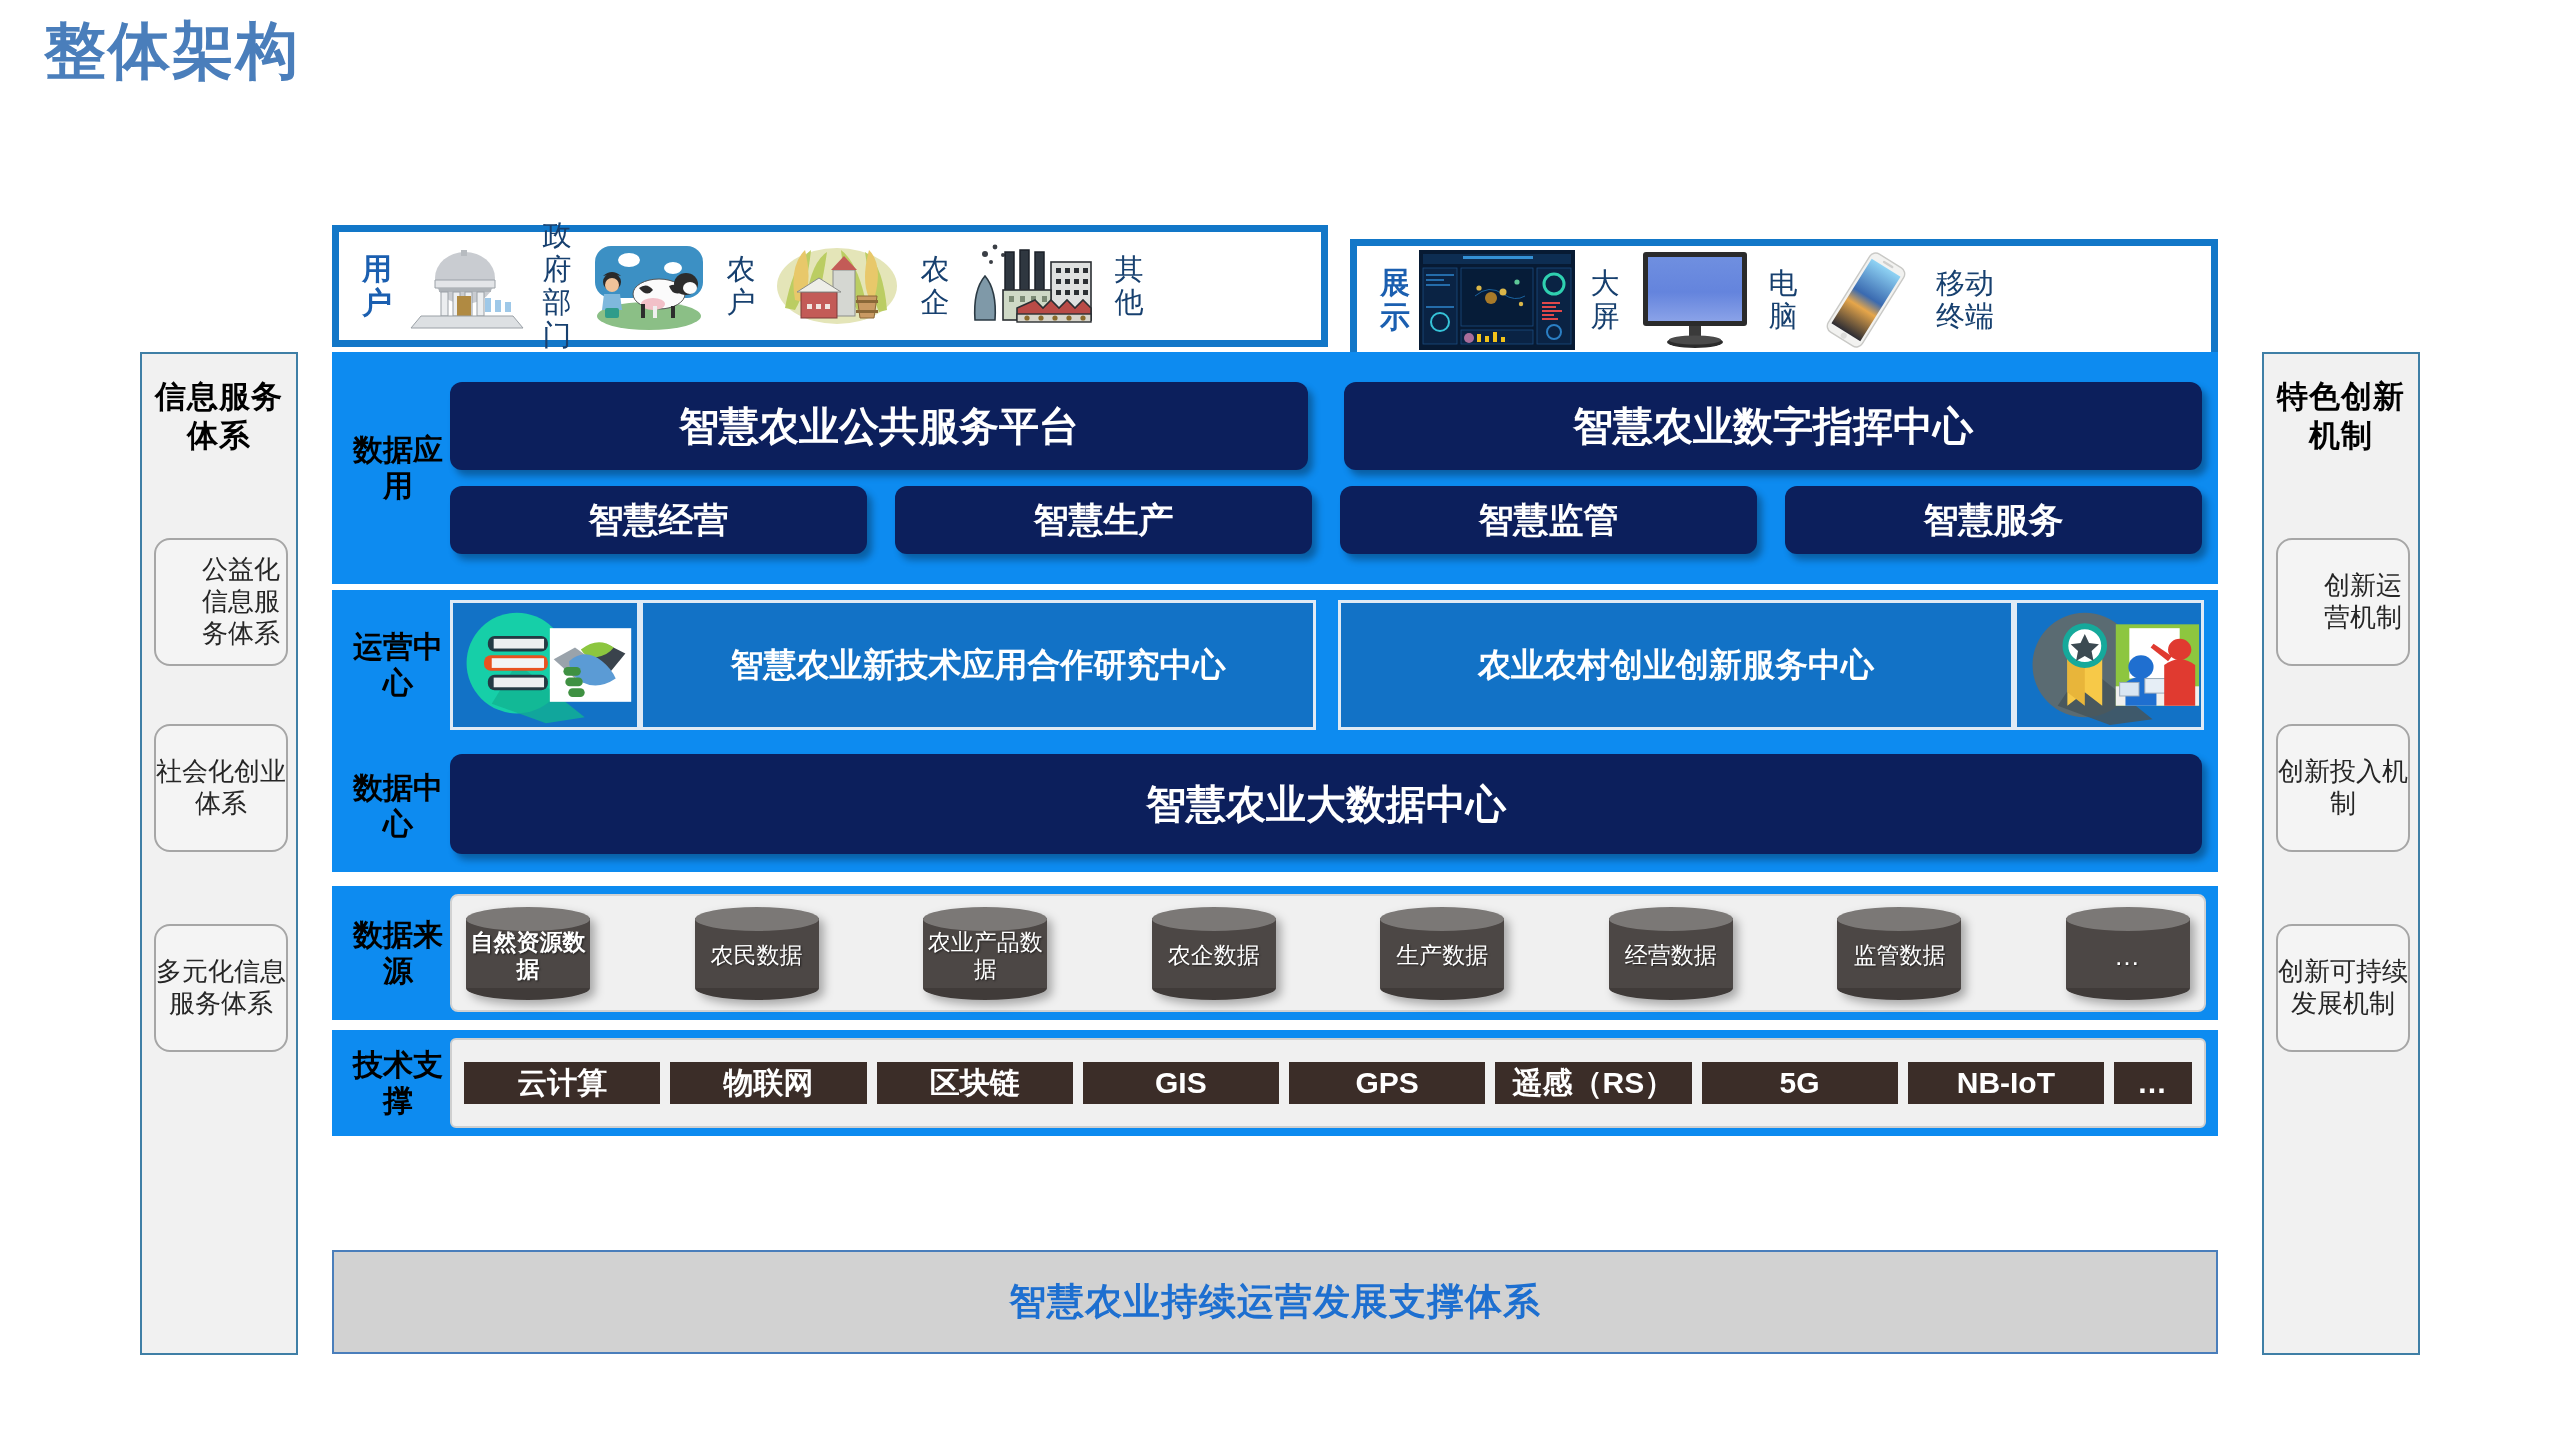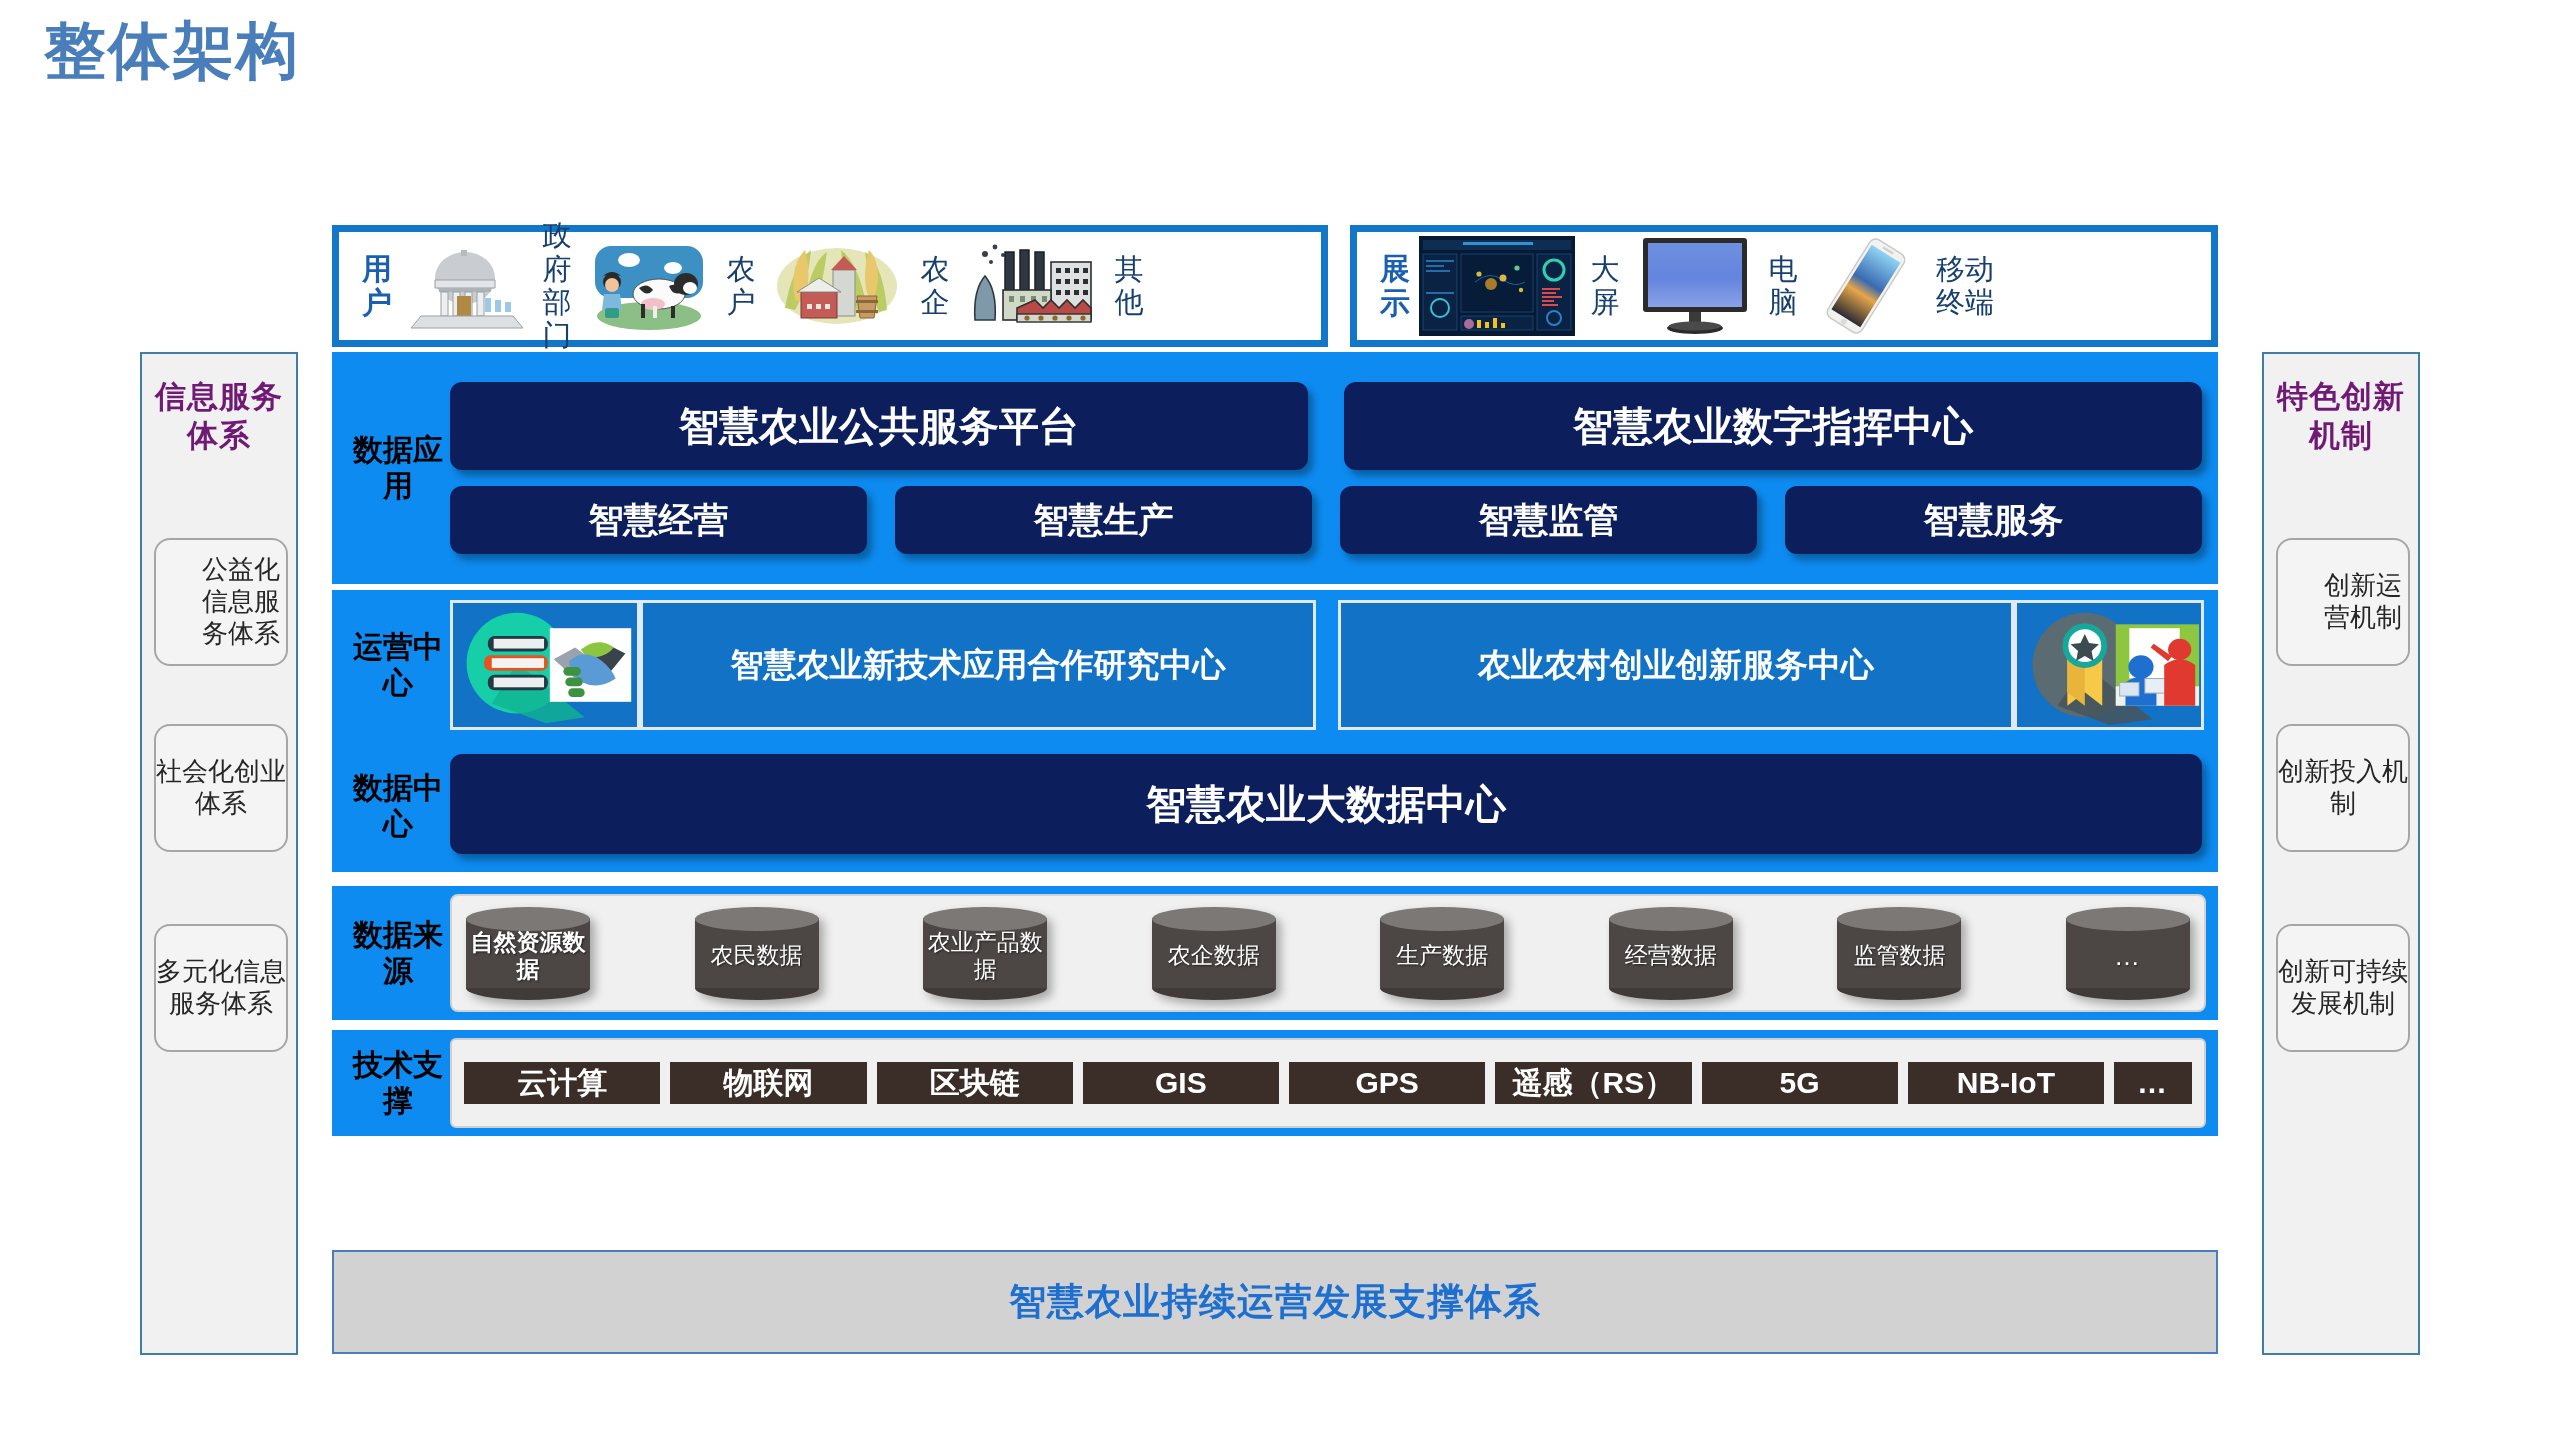--- a/index.html
+++ b/index.html
@@ -25,7 +25,7 @@
     display: flex; align-items: center;
   }
   #user-bar { left: 332px; top: 225px; width: 996px; height: 122px; }
-  #display-bar { left: 1350px; top: 225px; width: 868px; height: 122px; }
+  #display-bar { left: 1350px; top: 239px; width: 868px; height: 122px; }
 
   .bar-vlabel {
     color: #1b5fb0; font-weight: bold; font-size: 30px;

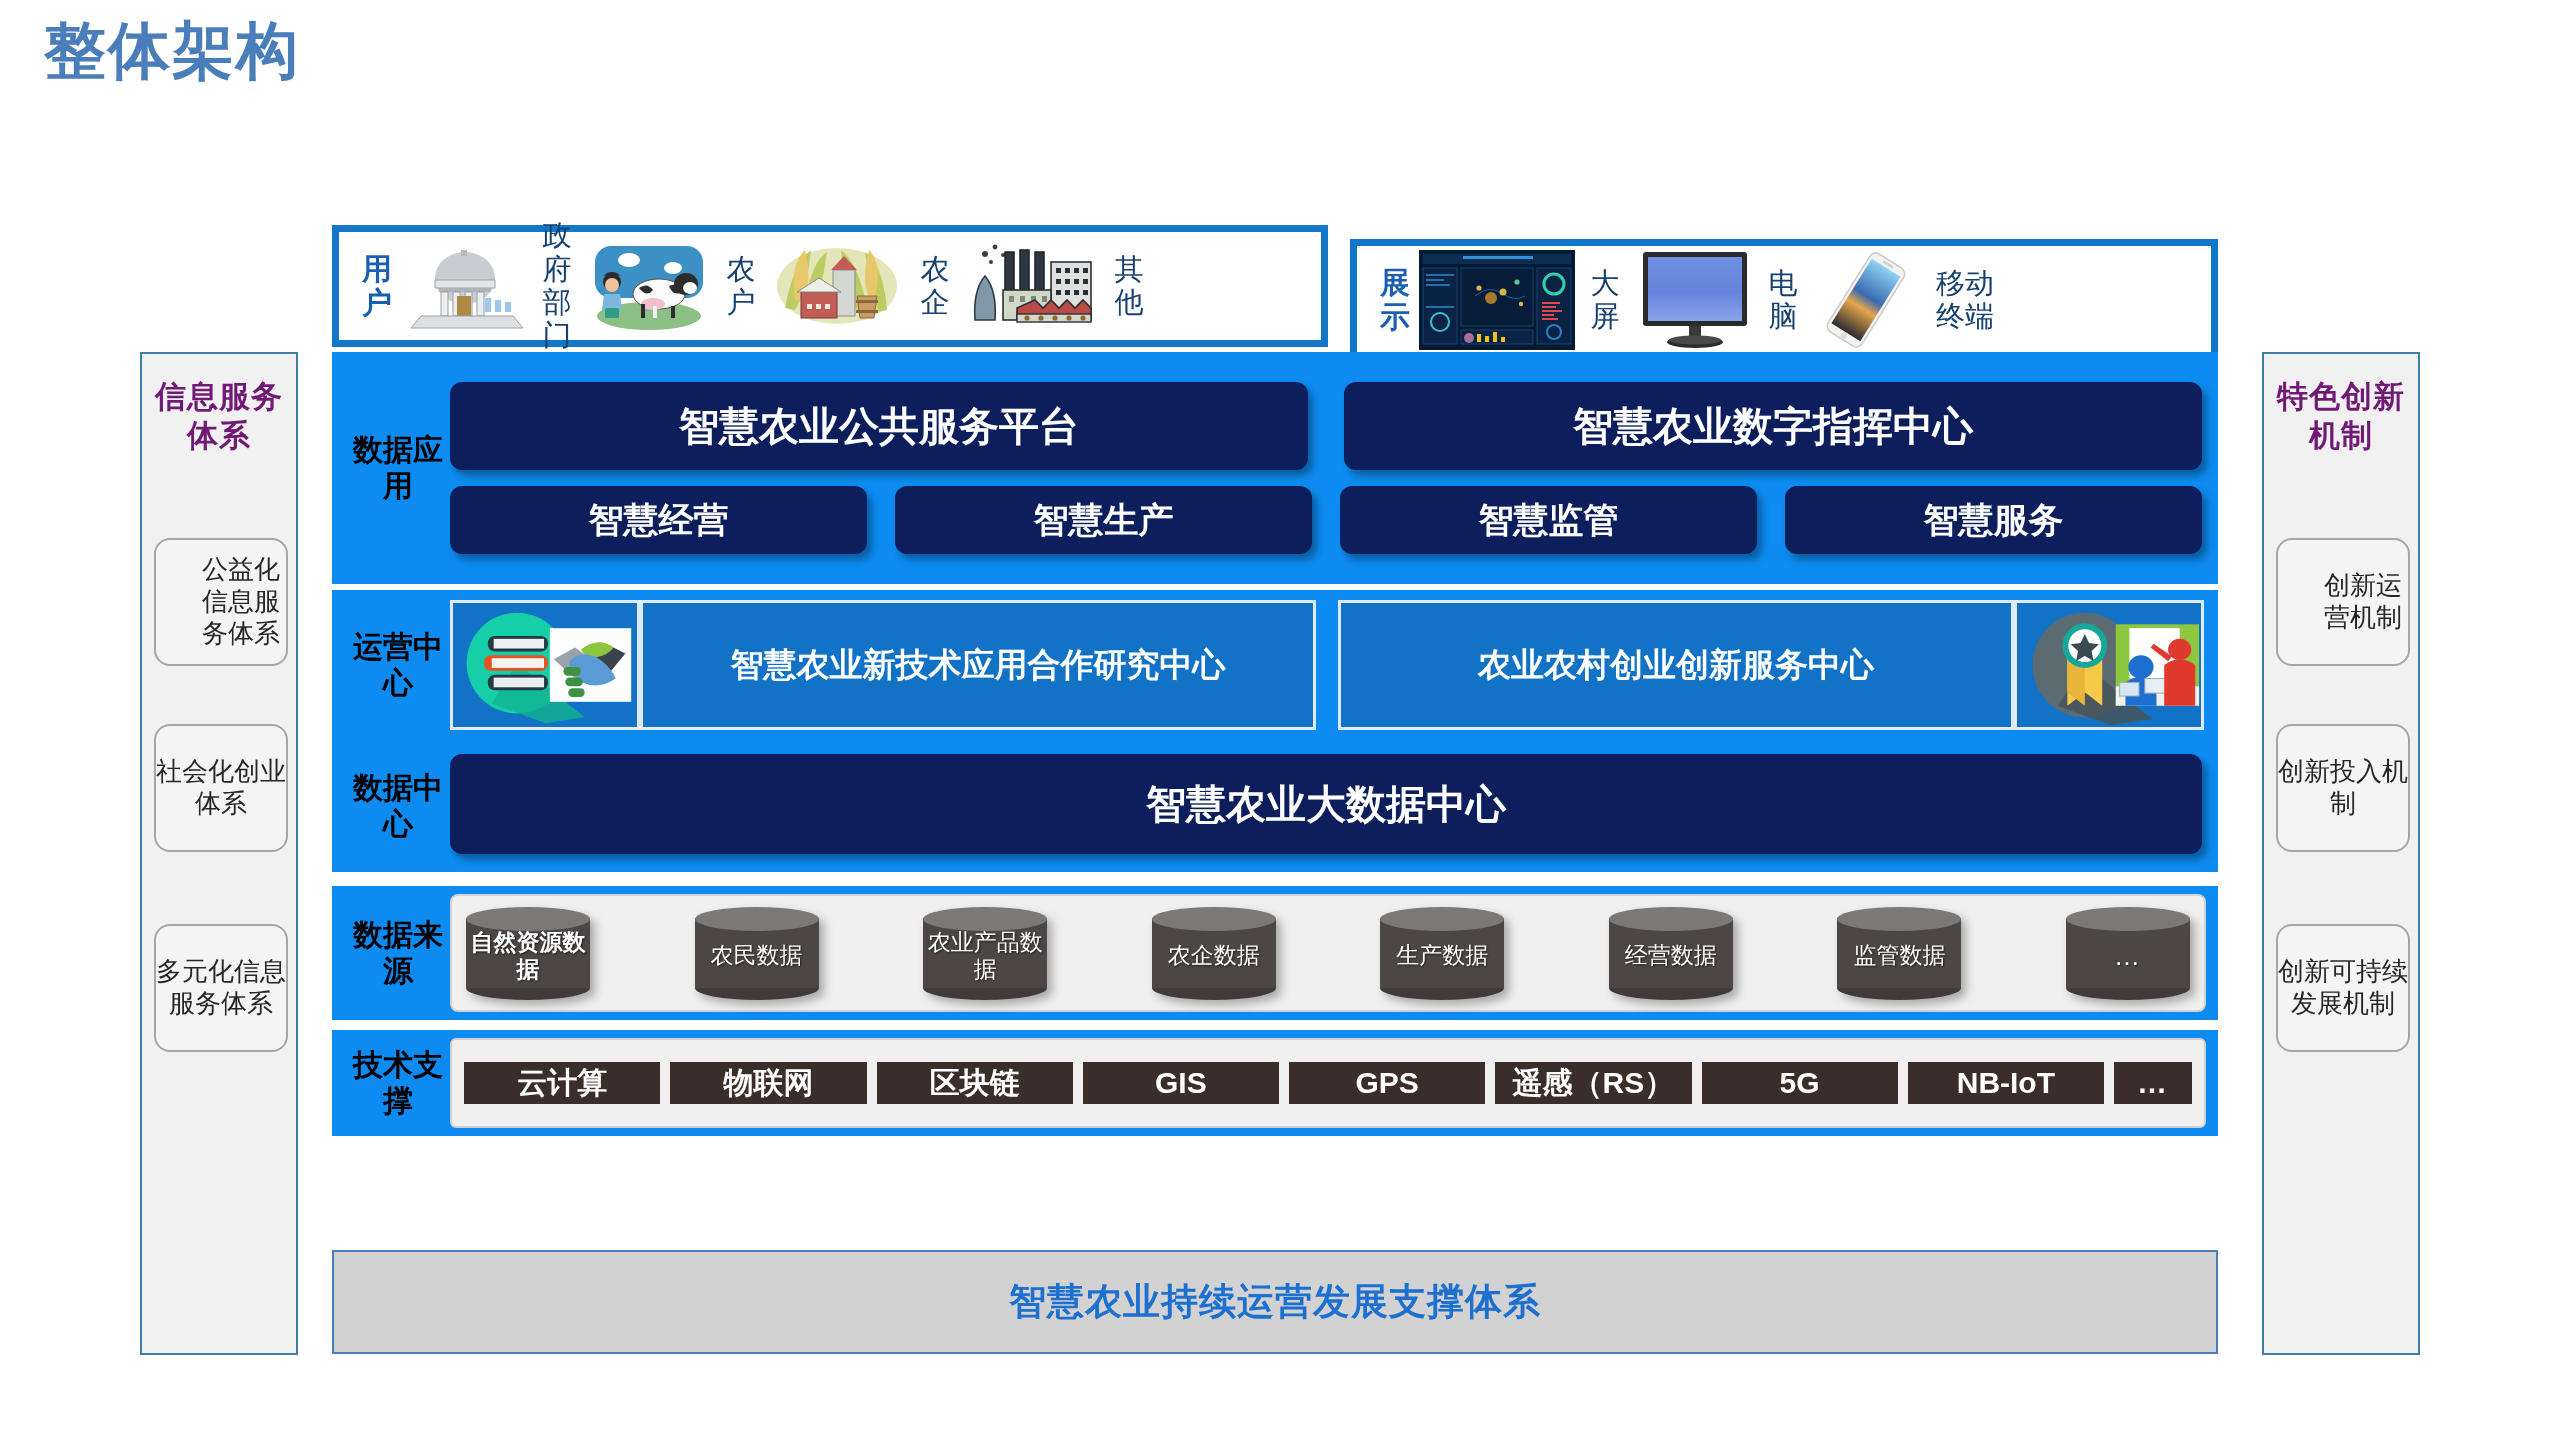--- a/index.html
+++ b/index.html
@@ -50,7 +50,7 @@
   #left-panel  { left: 140px;  top: 352px; height: 1003px; }
   #right-panel { left: 2262px; top: 352px; height: 1003px; }
   .sidepanel-title {
-    color: #701a75; font-weight: bold; font-size: 31px;
+    color: #000000; font-weight: bold; font-size: 31px;
     text-align: center; line-height: 1.25; margin-top: 24px;
     letter-spacing: 1px;
   }

